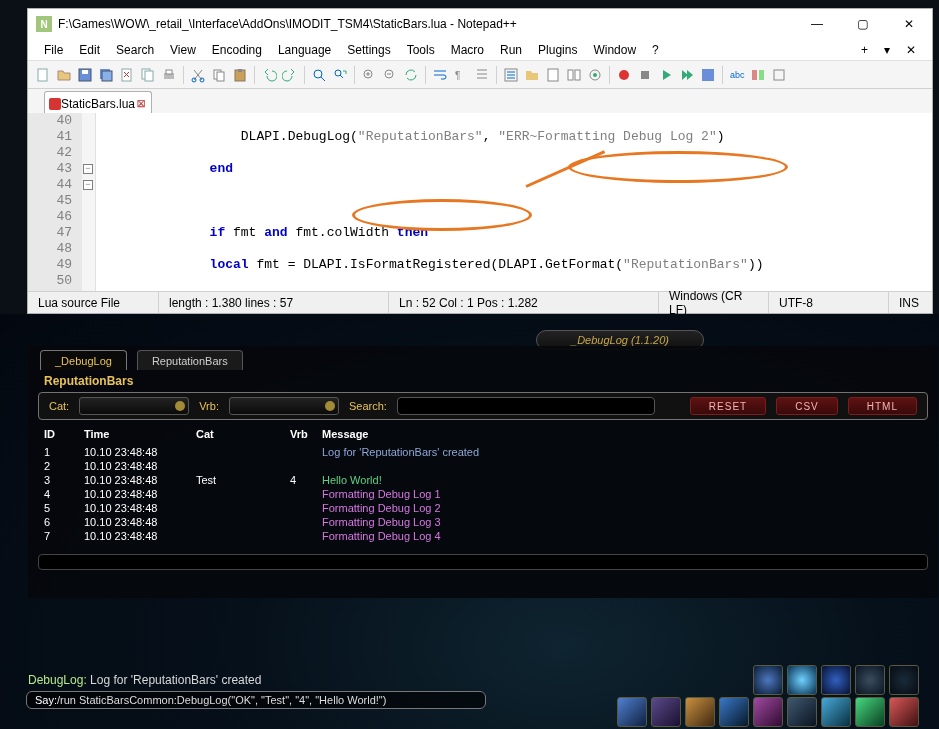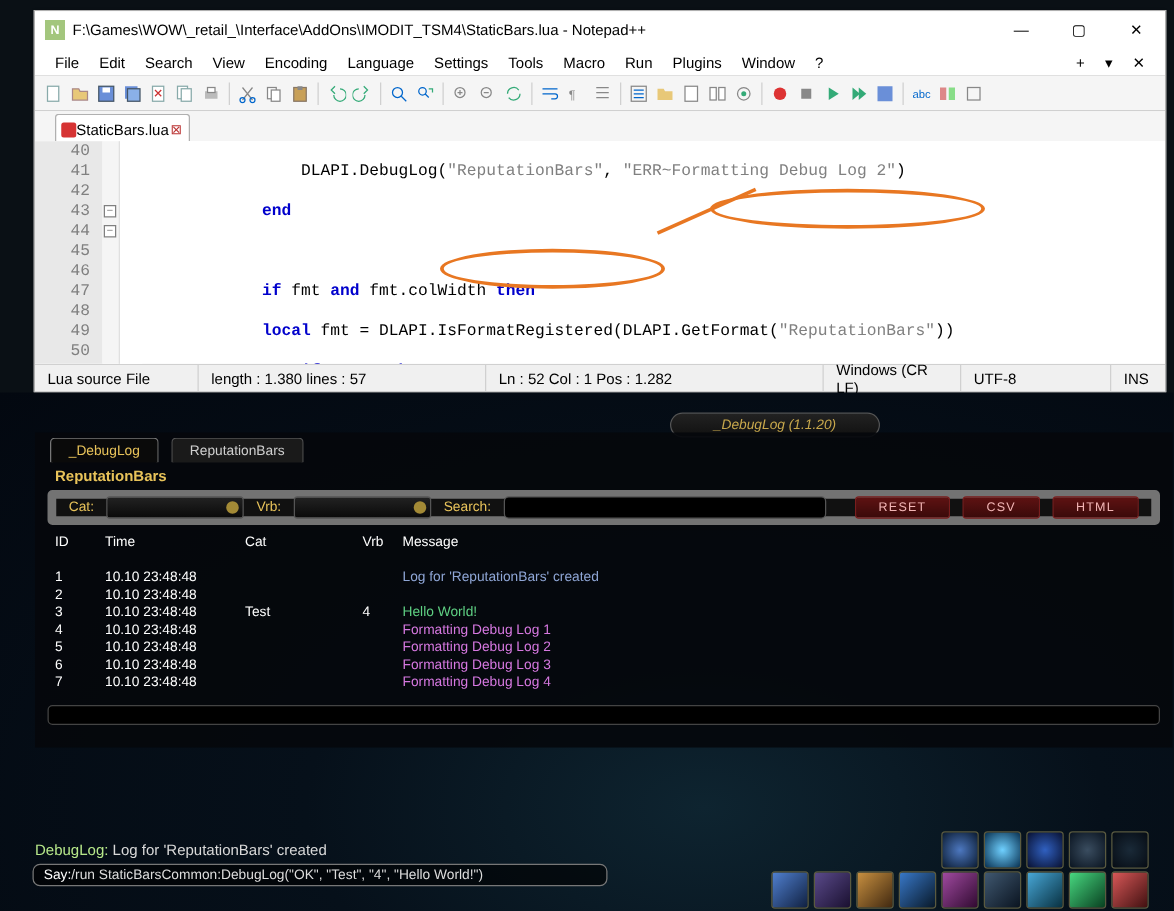--- a/index.html
+++ b/index.html
@@ -54,7 +54,7 @@
   .dbg-tab { height: 20px; padding: 0 14px; border: 1px solid #555; border-bottom: none; border-radius: 4px 4px 0 0; font-size: 11px; display:flex;align-items:center; background:#1a1a1a; color:#cfcfcf; }
   .dbg-tab.active { background: #0a0a0a; color: #e8c35a; border-color: #777; }
   .dbg-subtitle { color: #e8c35a; font-size: 12px; font-weight: bold; padding: 4px 16px; }
-  .dbg-filters { height: 28px; margin: 0 10px; border: 7px solid #737373; border-radius: 4px; background: #111; display:flex; align-items:center; padding: 0 10px; gap: 10px; justify-content: flex-end; }
+  .dbg-filters { height: 28px; margin: 0 10px; border: 1px solid #737373; border-radius: 4px; background: #111; display:flex; align-items:center; padding: 0 10px; gap: 10px; justify-content: flex-end; }
   .flt-label { color: #e8c35a; font-size: 11px; }
   .flt-dd { width: 110px; height: 18px; background: linear-gradient(#222,#0a0a0a); border: 1px solid #555; border-radius: 3px; position: relative; }
   .flt-dd::after { content:''; position:absolute; right:3px; top:3px; width:10px; height:10px; background:#a38a36; border-radius:50%; }

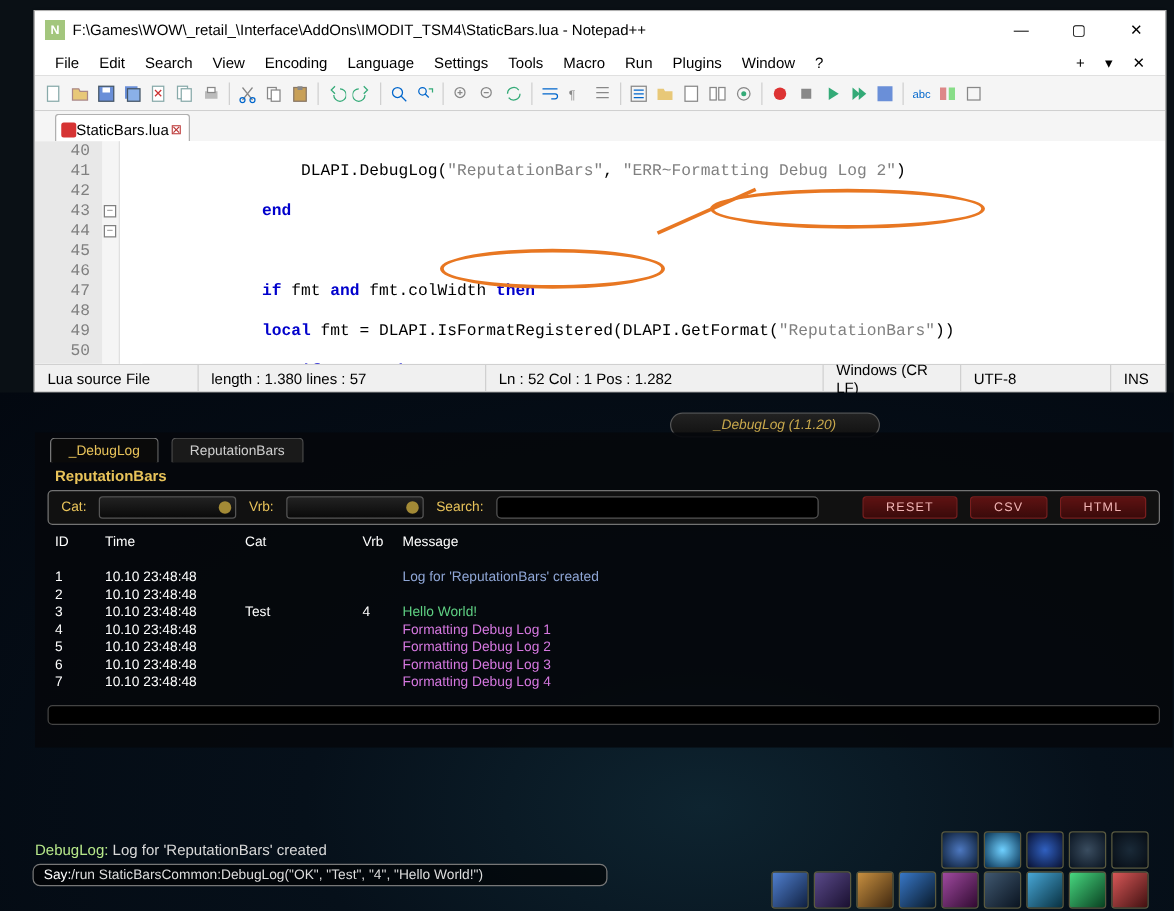--- a/index.html
+++ b/index.html
@@ -63,7 +63,7 @@
   .flt-btn { height: 18px; padding: 0 18px; border: 1px solid #7a1d1d; border-radius: 3px; background: linear-gradient(#5e1212,#3a0a0a); color: #f2b5b5; font-size: 10px; letter-spacing: 1px; }
   .dbg-log { padding: 8px 16px 4px 16px; }
   .log-header, .log-row { display:flex; font-size: 11px; height: 14px; }
-  .log-header { color: #fff; font-weight: normal; margin-bottom: 14px; }
+  .log-header { color: #fff; font-weight: bold; margin-bottom: 4px; }
   .col-id { width: 40px; }
   .col-time { width: 112px; }
   .col-cat { width: 94px; }

